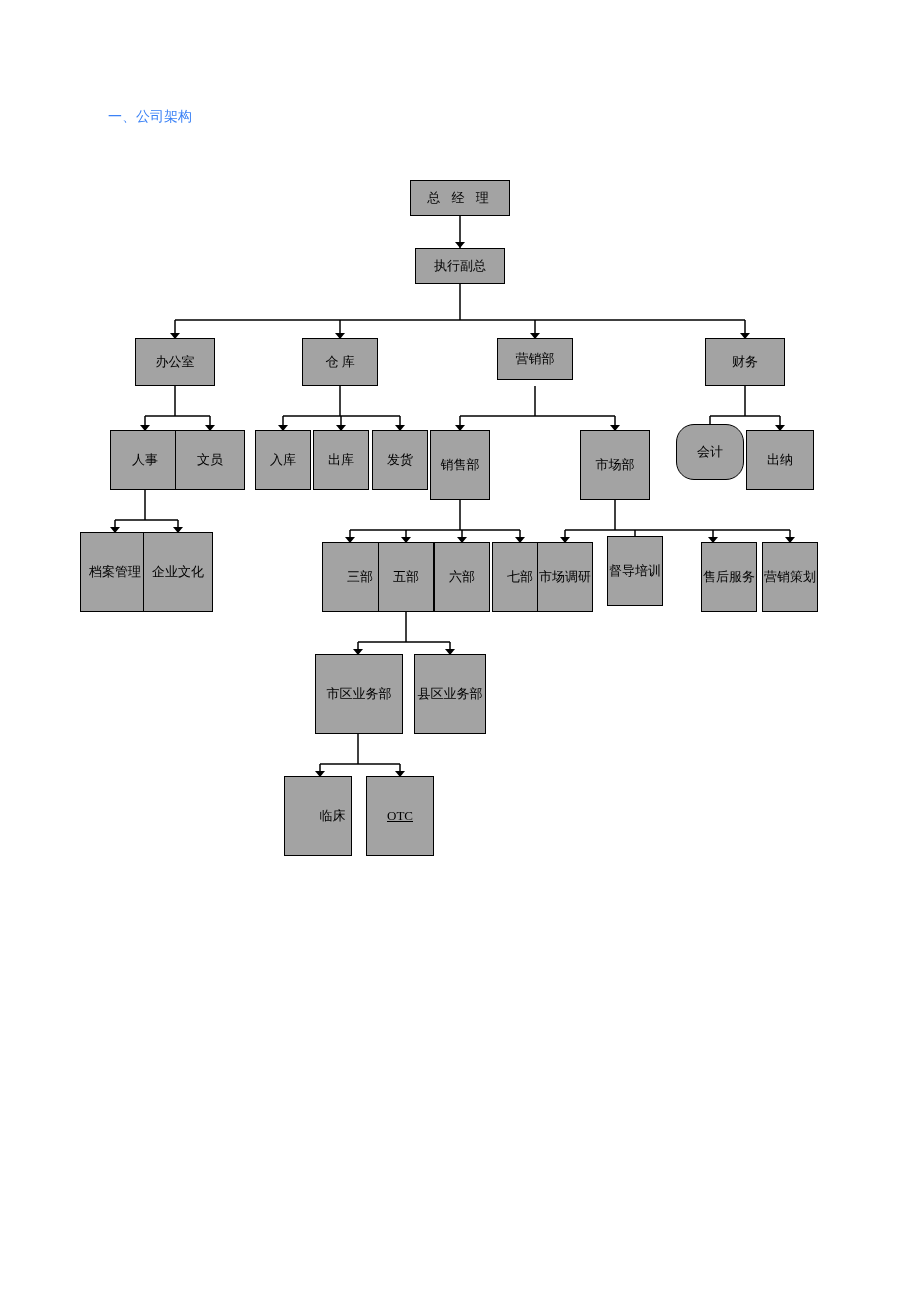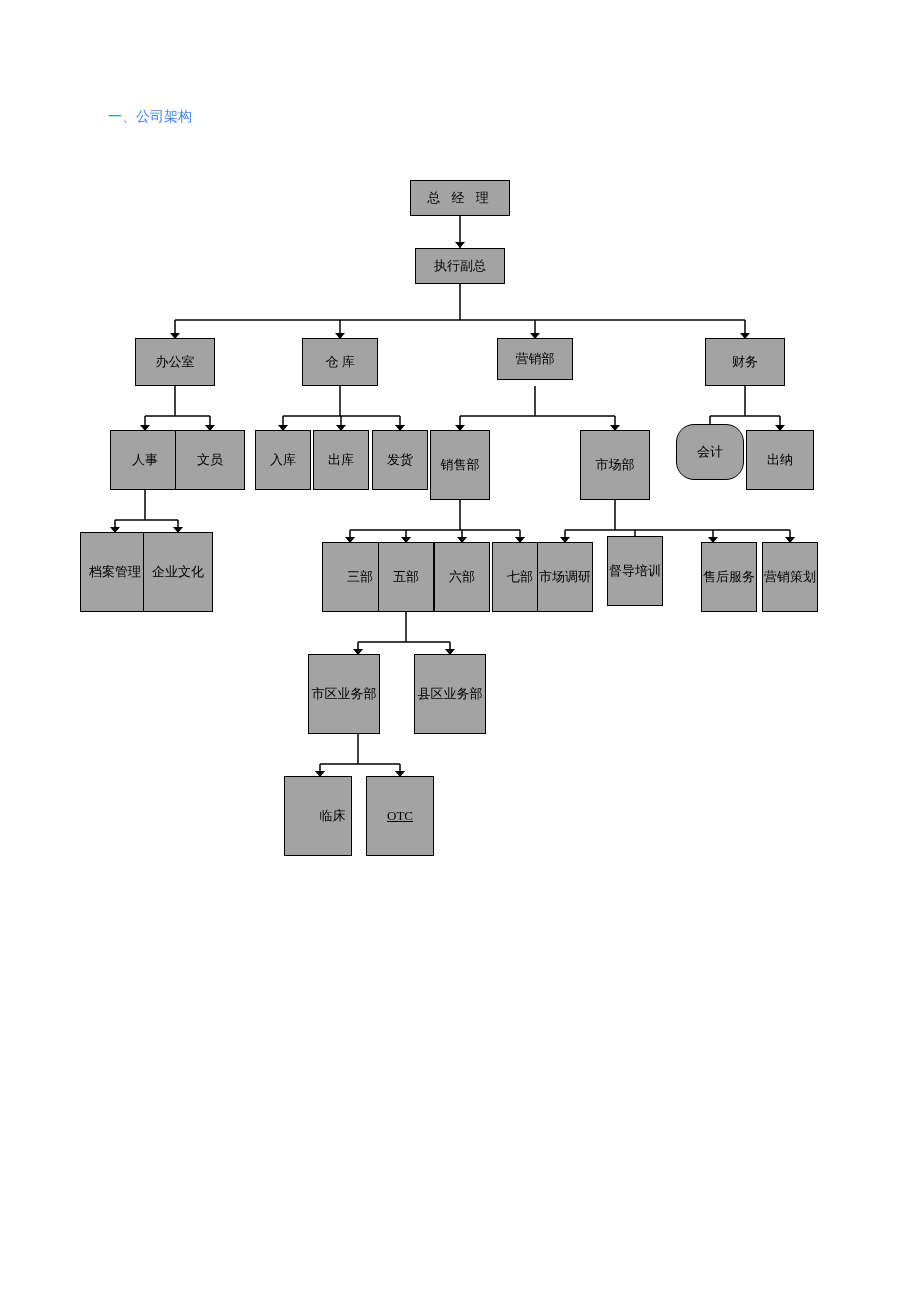--- a/index.html
+++ b/index.html
@@ -218,7 +218,7 @@
 
   <div class="box" style="left:762px;top:462px;width:56px;height:70px;">营销策划</div>
 
-  <div class="box" style="left:308px;top:574px;width:72px;height:80px;">市区业务部</div>
+  <div class="box" style="left:315px;top:574px;width:88px;height:80px;">市区业务部</div>
 
   <div class="box" style="left:414px;top:574px;width:72px;height:80px;">县区业务部</div>
 

